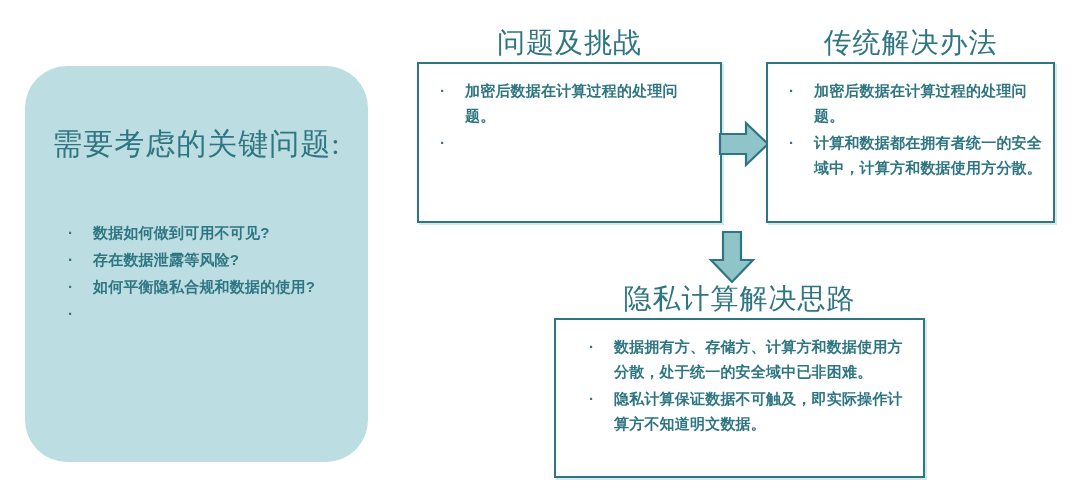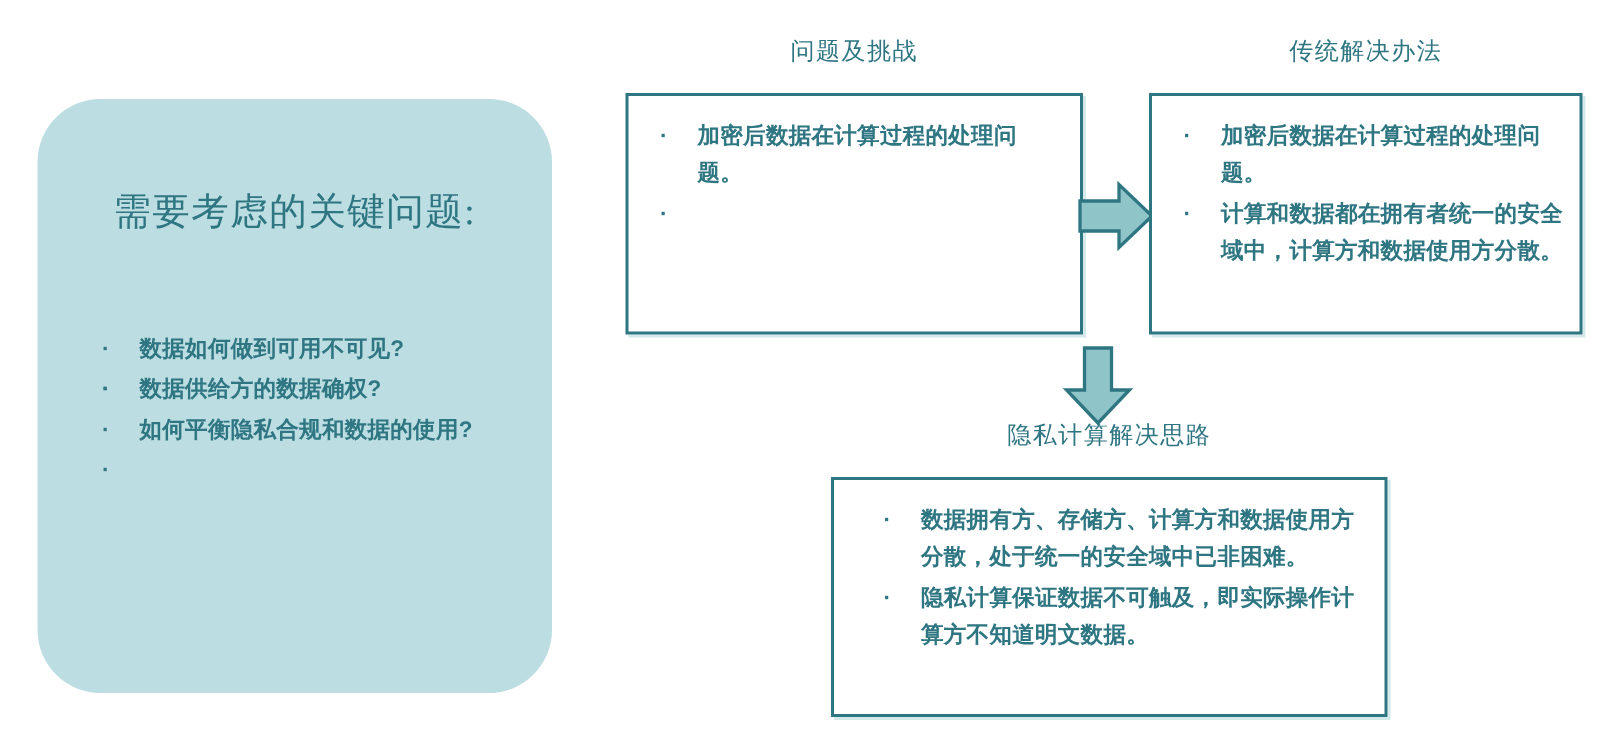--- a/index.html
+++ b/index.html
@@ -82,7 +82,7 @@
   .flow-title {
     position: absolute;
     font-family: Liberation Serif, serif;
-    font-size: 16px;
+    font-size: 28px;
     color: #2f7683;
     text-align: center;
     white-space: nowrap;

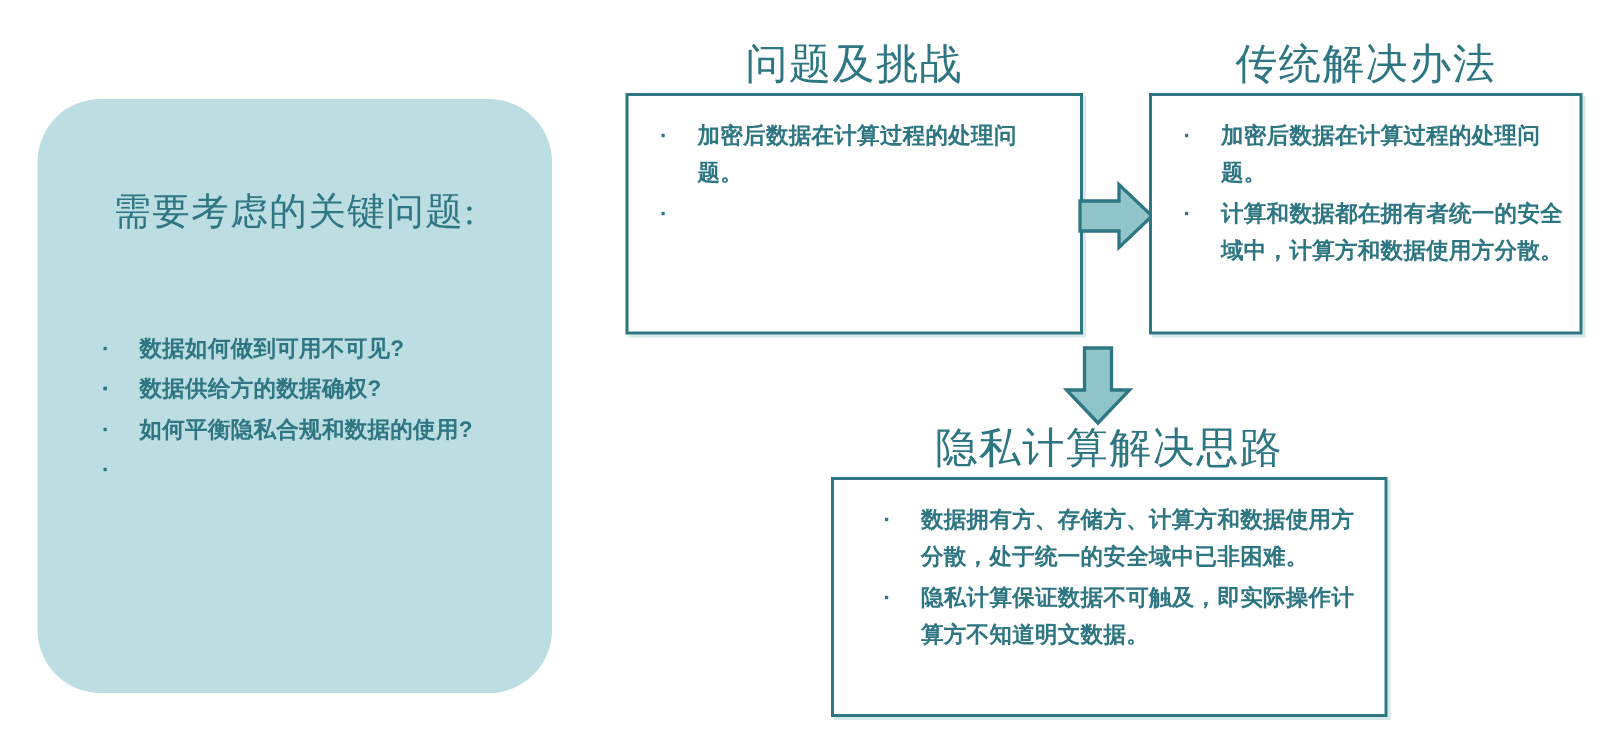--- a/index.html
+++ b/index.html
@@ -34,7 +34,7 @@
     width: 100%;
     text-align: center;
     font-family: "Liberation Serif", "DejaVu Serif", serif;
-    font-size: 25px;
+    font-size: 30px;
     color: #2f7683;
     letter-spacing: 1px;
     white-space: nowrap;

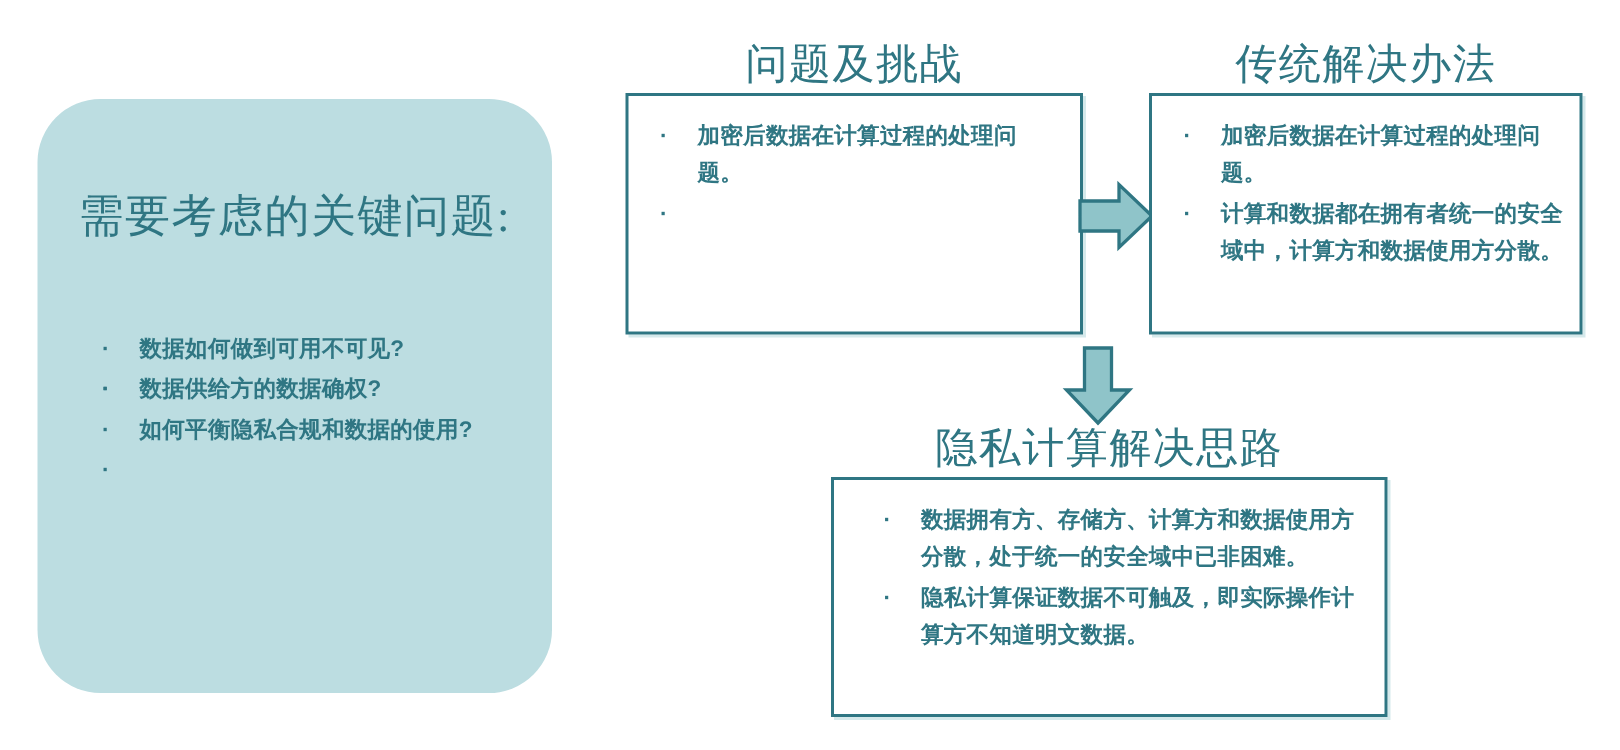--- a/index.html
+++ b/index.html
@@ -124,7 +124,7 @@
     </li>
     <li>
       <span class="bullet-dot">·</span>
-      <span>数据供给方的数据确权?</span>
+      <span>存在数据泄露等风险?</span>
     </li>
     <li>
       <span class="bullet-dot">·</span>

